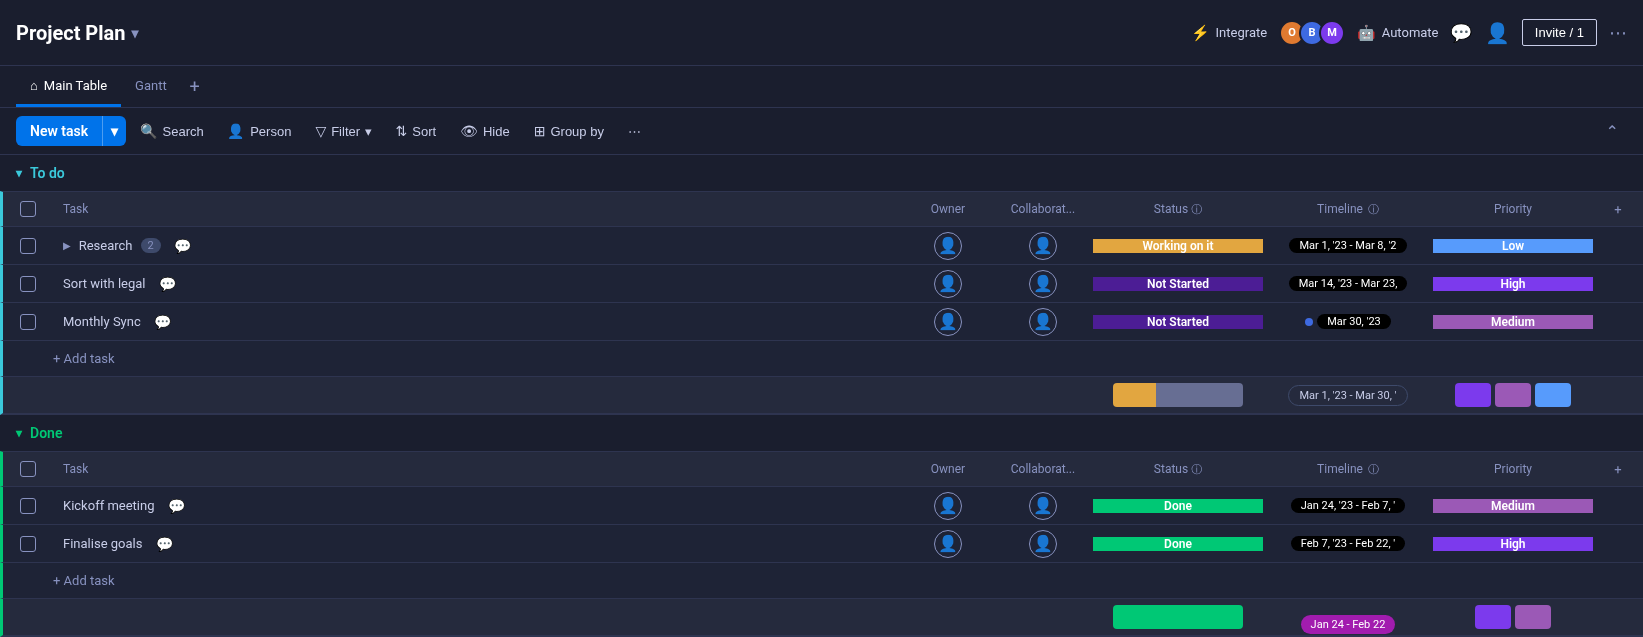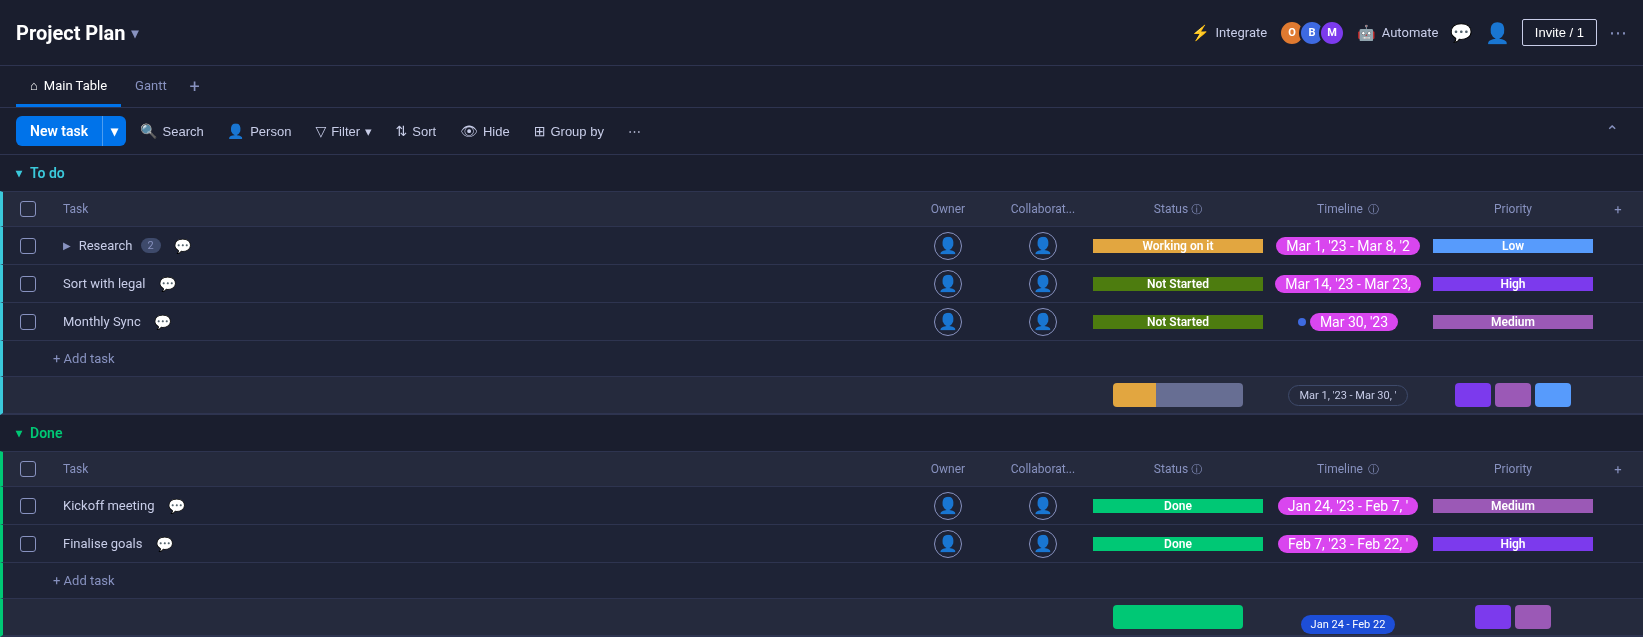--- a/index.html
+++ b/index.html
@@ -314,11 +314,11 @@
     .status-done { background: #00c875; }
 
     .timeline-pill {
-      background: #d946ef;
+      background: #000000;
       color: #fff;
       border-radius: 20px;
       padding: 1px 10px;
-      font-size: 14px;
+      font-size: 11px;
       white-space: nowrap;
     }
     .timeline-dot {

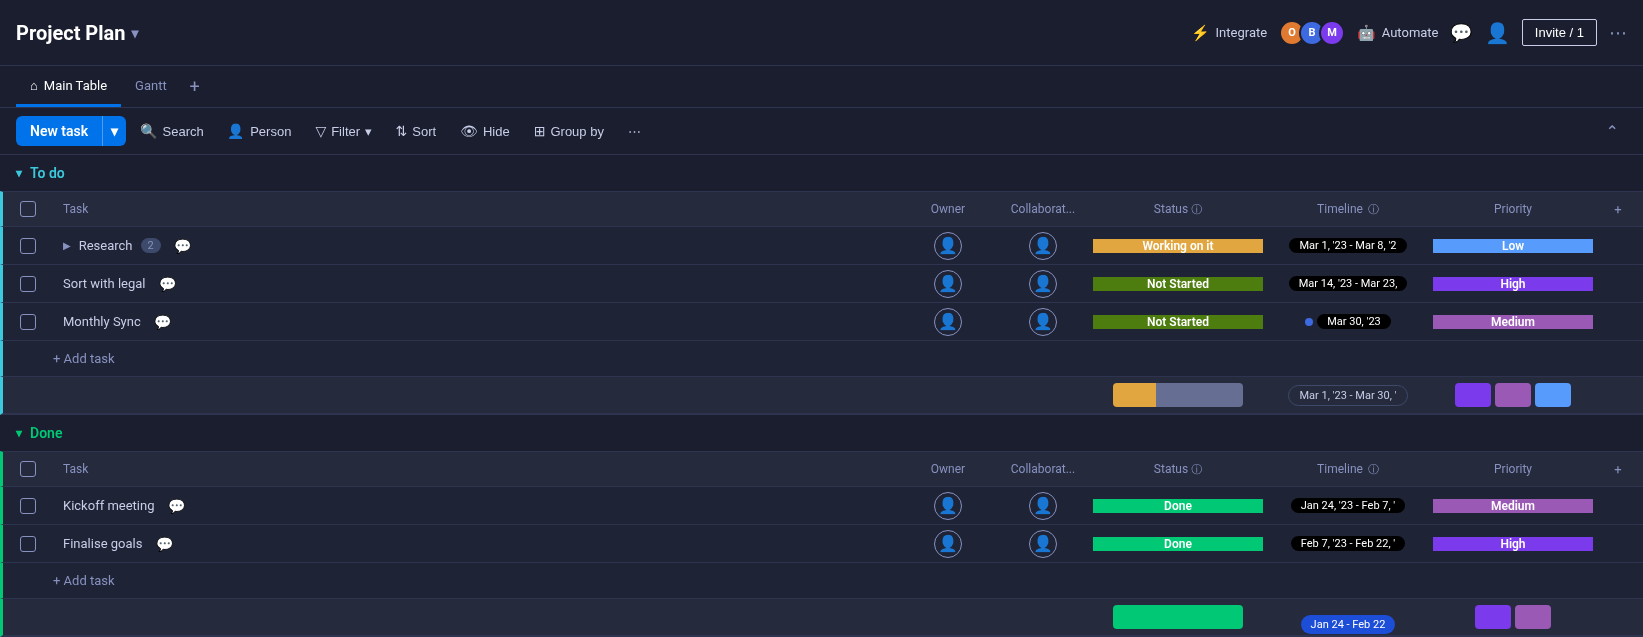--- a/index.html
+++ b/index.html
@@ -310,7 +310,7 @@
       color: #fff;
     }
     .status-working { background: #e2a640; }
-    .status-not-started { background: #4d7c0f; text-align: right; }
+    .status-not-started { background: #4c1d95; text-align: right; }
     .status-done { background: #00c875; }
 
     .timeline-pill {

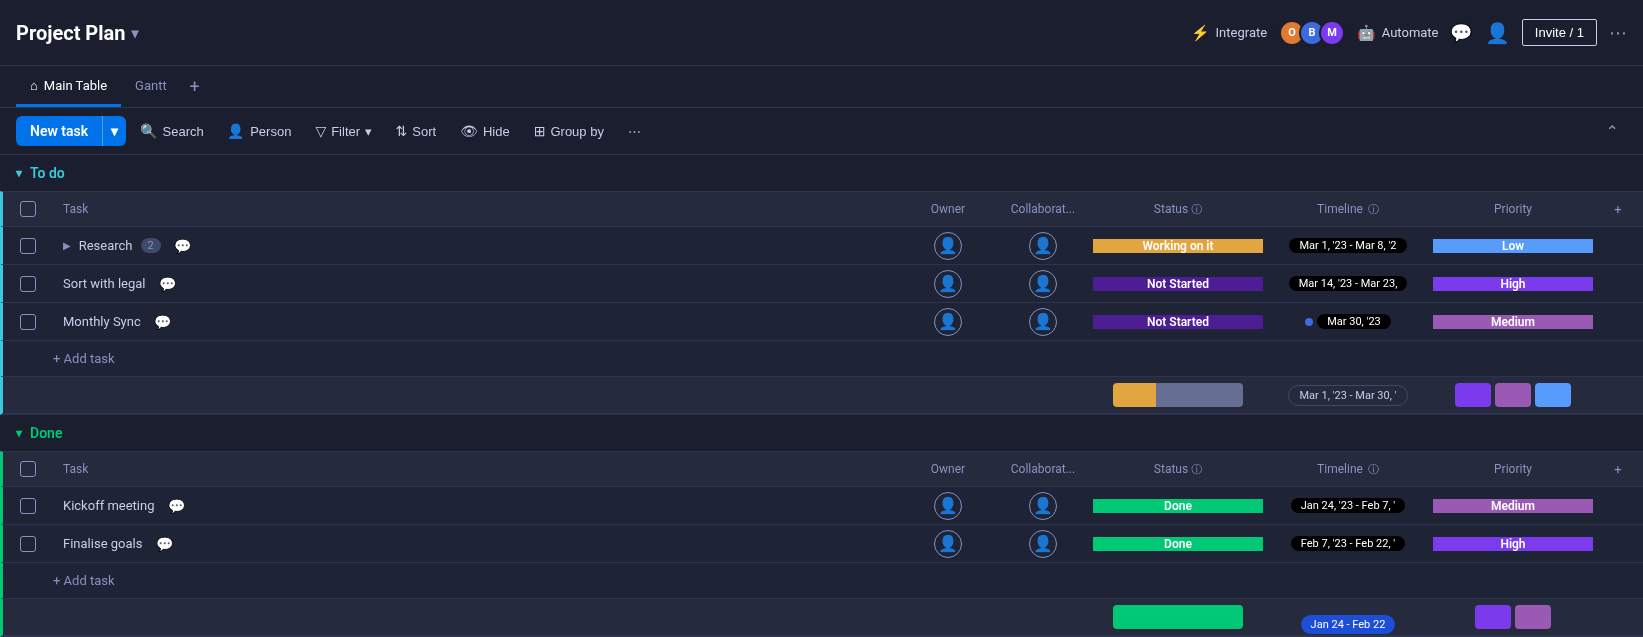--- a/index.html
+++ b/index.html
@@ -752,7 +752,7 @@
       </div>
     </div>
     <div class="summary-timeline">
-      <span class="summary-timeline-pill" style="background:#1d4ed8;color:#fff;border:none;margin-top:15px;">Jan 24 - Feb 22</span>
+      <span class="summary-timeline-pill" style="background:#a21caf;color:#fff;border:none;margin-top:15px;">Jan 24 - Feb 22</span>
     </div>
     <div class="summary-priority">
       <div class="mini-pill mini-purple"></div>

